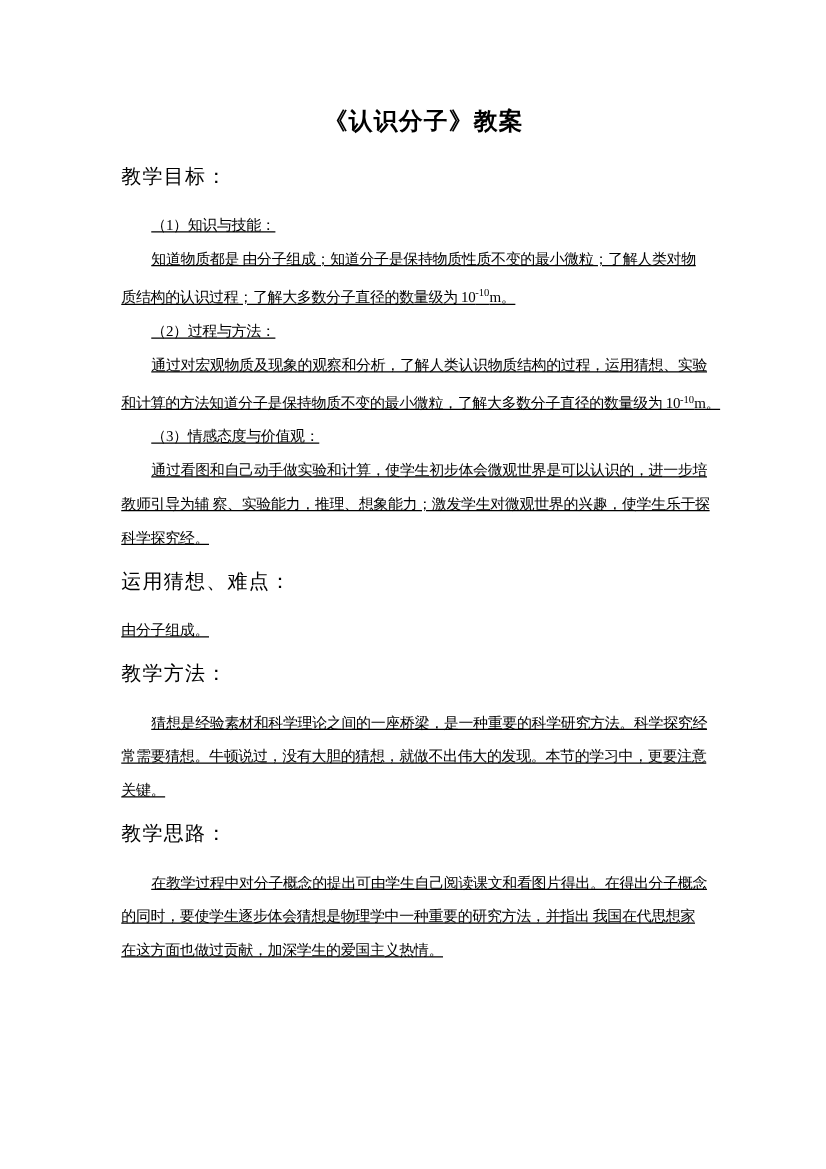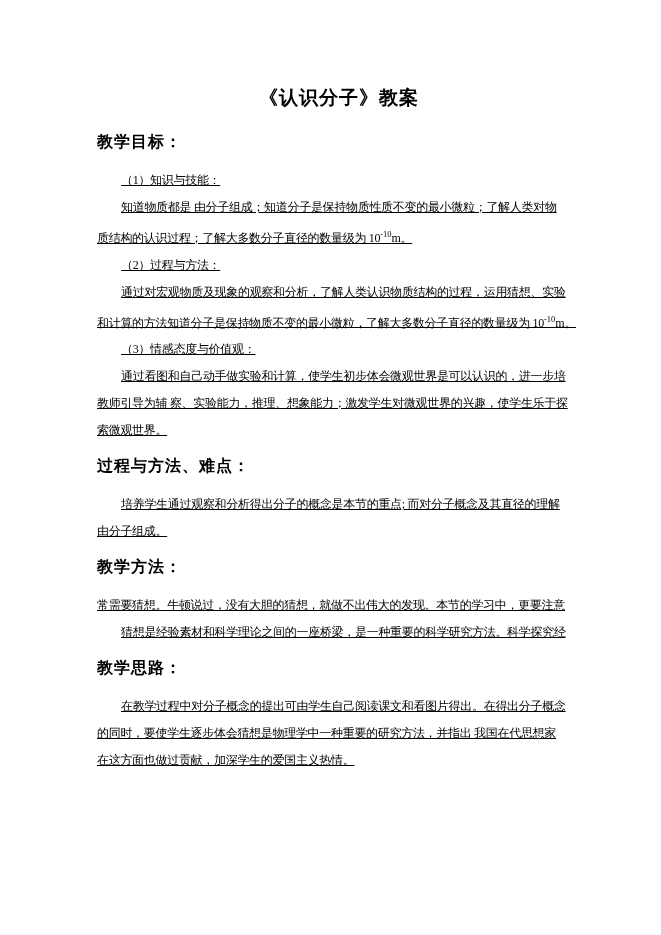--- a/index.html
+++ b/index.html
@@ -25,7 +25,7 @@
   .heading {
     font-size: 16px;
     line-height: 22px;
-    font-weight: 700;
+    font-weight: 400;
     letter-spacing: 1px;
     margin: 11px 0 14px 0;
     white-space: pre;

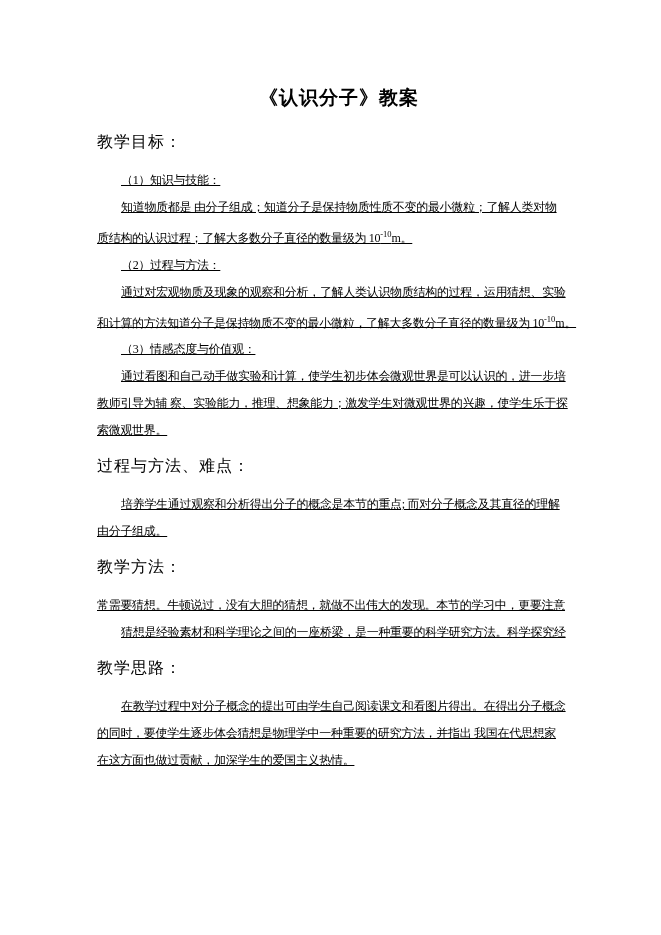--- a/index.html
+++ b/index.html
@@ -64,7 +64,7 @@
     <div class="line indent">（3）情感态度与价值观：</div>
     <div class="line indent">通过看图和自己动手做实验和计算，使学生初步体会微观世界是可以认识的，进一步培</div>
     <div class="line">教师引导为辅 察、实验能力，推理、想象能力；激发学生对微观世界的兴趣，使学生乐于探</div>
-    <div class="line">索微观世界。</div>
+    <div class="line">科学探究经。</div>
   </div>
 
   <div class="section">

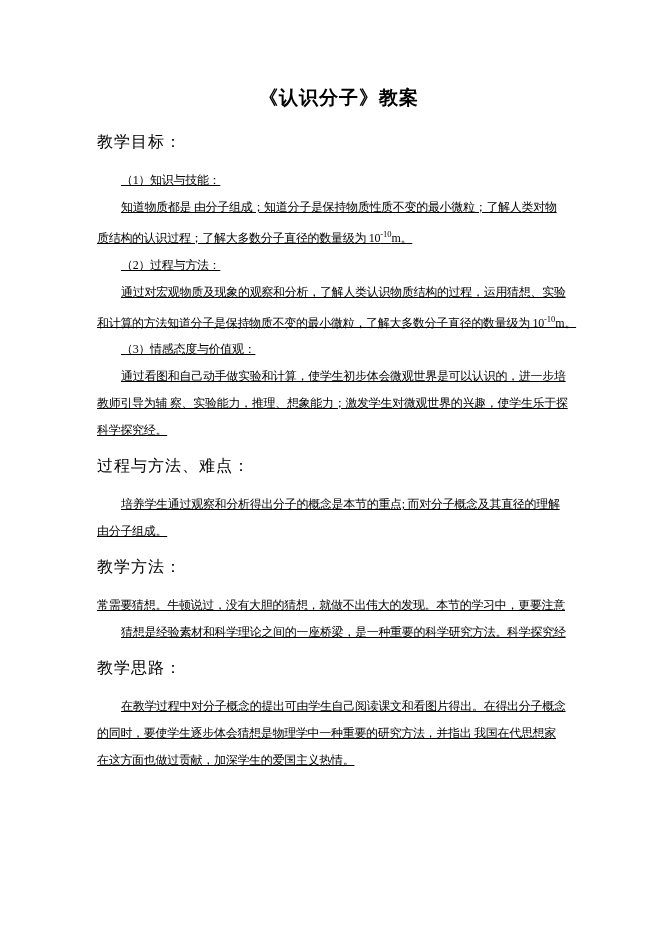--- a/index.html
+++ b/index.html
@@ -68,7 +68,7 @@
   </div>
 
   <div class="section">
-    <div class="heading">过程与方法、难点：</div>
+    <div class="heading">运用猜想、难点：</div>
     <div class="line indent">培养学生通过观察和分析得出分子的概念是本节的重点; 而对分子概念及其直径的理解</div>
     <div class="line">由分子组成。</div>
   </div>

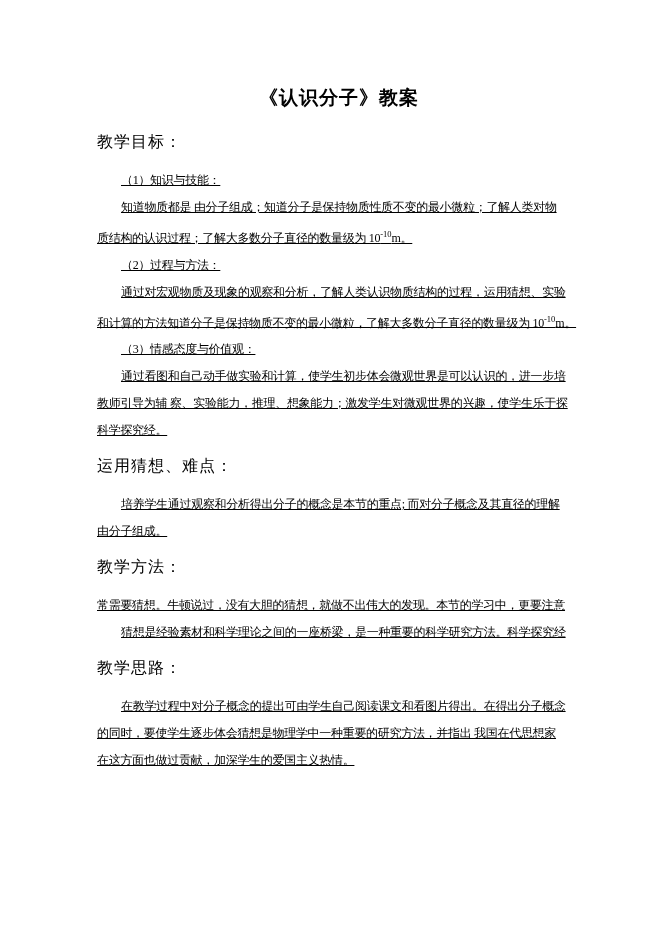--- a/index.html
+++ b/index.html
@@ -69,7 +69,6 @@
 
   <div class="section">
     <div class="heading">运用猜想、难点：</div>
-    <div class="line indent">培养学生通过观察和分析得出分子的概念是本节的重点; 而对分子概念及其直径的理解</div>
     <div class="line">由分子组成。</div>
   </div>
 

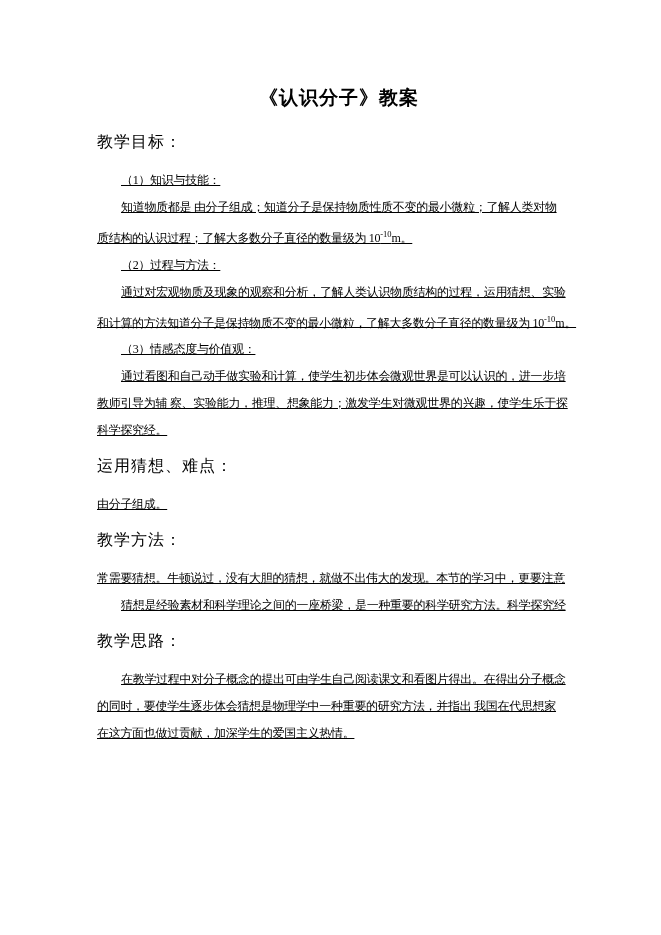--- a/index.html
+++ b/index.html
@@ -74,8 +74,8 @@
 
   <div class="section">
     <div class="heading">教学方法：</div>
+    <div class="line indent">猜想是经验素材和科学理论之间的一座桥梁，是一种重要的科学研究方法。科学探究经</div>
     <div class="line">常需要猜想。牛顿说过，没有大胆的猜想，就做不出伟大的发现。本节的学习中，更要注意</div>
-    <div class="line indent">猜想是经验素材和科学理论之间的一座桥梁，是一种重要的科学研究方法。科学探究经</div>
   </div>
 
   <div class="section">

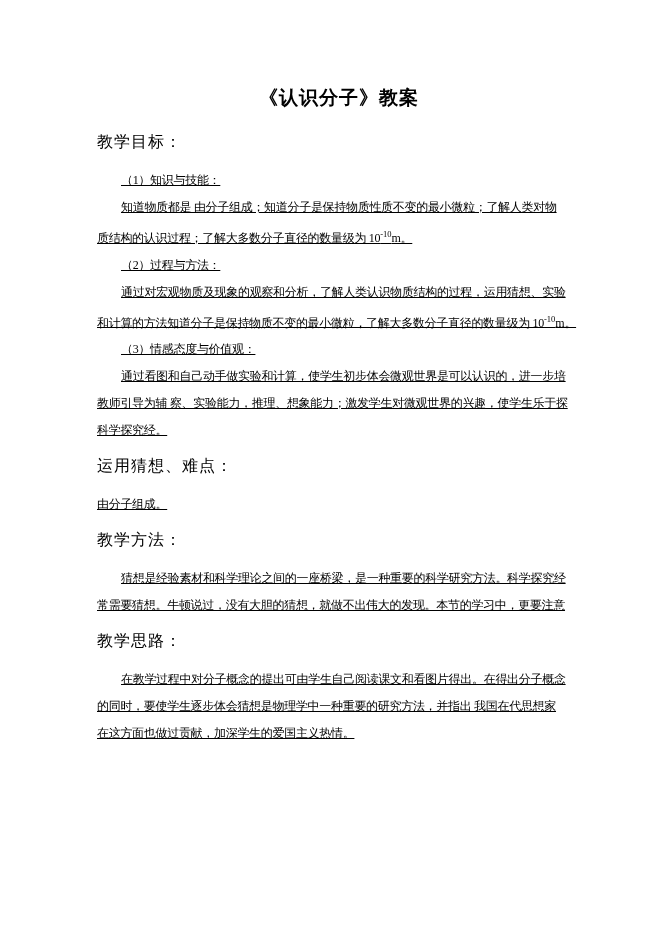--- a/index.html
+++ b/index.html
@@ -76,6 +76,7 @@
     <div class="heading">教学方法：</div>
     <div class="line indent">猜想是经验素材和科学理论之间的一座桥梁，是一种重要的科学研究方法。科学探究经</div>
     <div class="line">常需要猜想。牛顿说过，没有大胆的猜想，就做不出伟大的发现。本节的学习中，更要注意</div>
+    <div class="line">关键。</div>
   </div>
 
   <div class="section">

